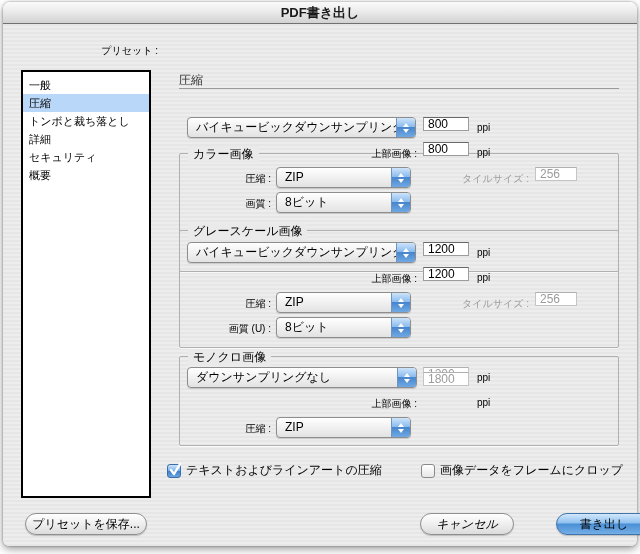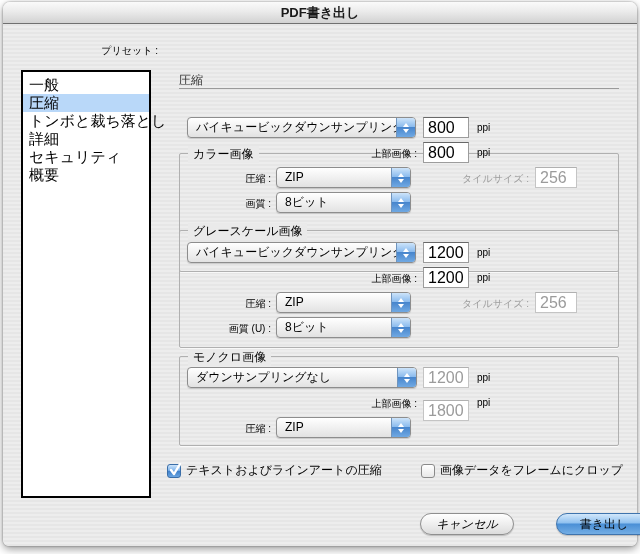--- a/index.html
+++ b/index.html
@@ -47,7 +47,7 @@
   .legend { position:absolute; top:-8px; left:8px; padding:0 5px; font-size:12px; background:#eaeaea; white-space:nowrap; }
   
   .sidebar { position:absolute; left:18px; top:68px; width:130px; height:428px; background:#fff; border:2px solid #000; padding-top:4px; }
-  .side-item { height:18px; line-height:18px; font-size:15px; padding-left:6px; white-space:nowrap; cursor:default; }
+  .side-item { height:18px; line-height:18px; font-size:11px; padding-left:6px; white-space:nowrap; cursor:default; }
   .side-item.selected { background:#b9d8f9; }
   .section-title { position:absolute; left:176px; top:70px; font-size:12px; color:#333; }
   .section-rule { position:absolute; left:176px; top:86px; width:440px; height:1px; background:#9a9a9a; }

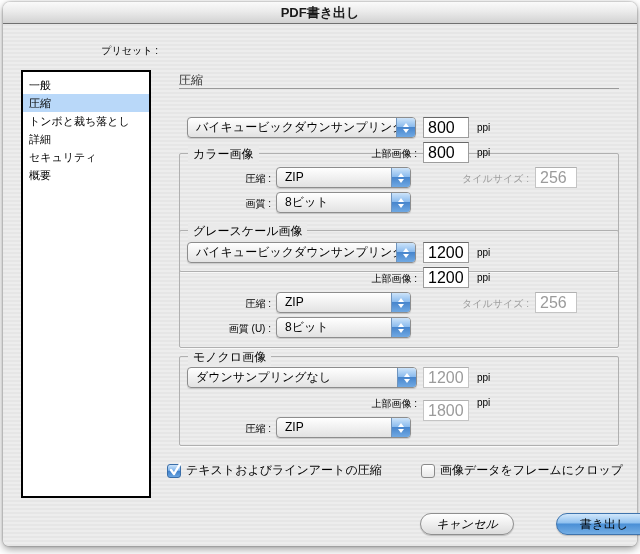--- a/index.html
+++ b/index.html
@@ -38,7 +38,7 @@
   .arr.dn { border-top:4px solid #fff; }
   
   .field {
-    position:absolute; height:21px; background:#fff; font-size:16px; padding:1px 4px;
+    position:absolute; height:14px; background:#fff; font-size:12px; padding:1px 4px;
     border:1px solid #9c9c9c; border-top-color:#686868; font-family:"Liberation Sans", sans-serif; color:#000;
   }
   .field:disabled { border-color:#c4c4c4; border-top-color:#b0b0b0; color:#9b9b9b; background:#fff; }

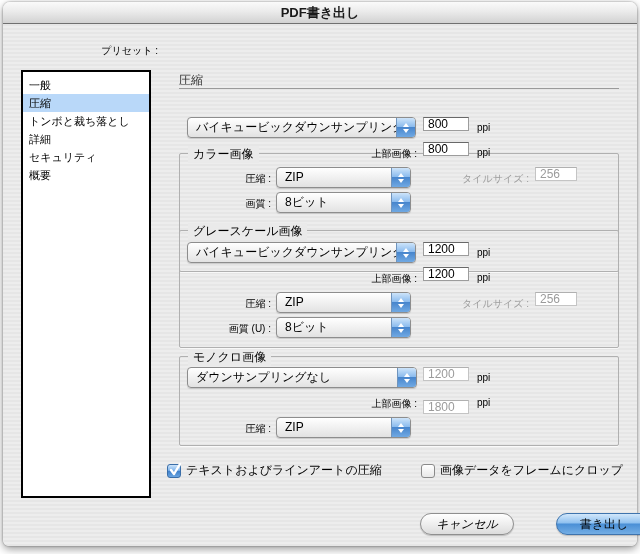--- a/index.html
+++ b/index.html
@@ -177,7 +177,7 @@
   <input class="field" style="left: 420px; top: 365px; width: 46px;" disabled="" value="1200">
   <div class="lbl" style="left:474px;top:370px;">ppi</div>
   <div class="lbl r" style="left:294px;top:395px;width:120px;">上部画像 :</div>
-  <input class="field" style="left: 420px; top: 398px; width: 46px;" disabled="" value="1800">
+  <input class="field" style="left: 420px; top: 370px; width: 46px;" disabled="" value="1800">
   <div class="lbl" style="left:474px;top:395px;">ppi</div>
   <div class="lbl r" style="left:180px;top:420px;width:88px;">圧縮 :</div>
   <div class="popup" style="left:273px;top:415px;width:135px;">

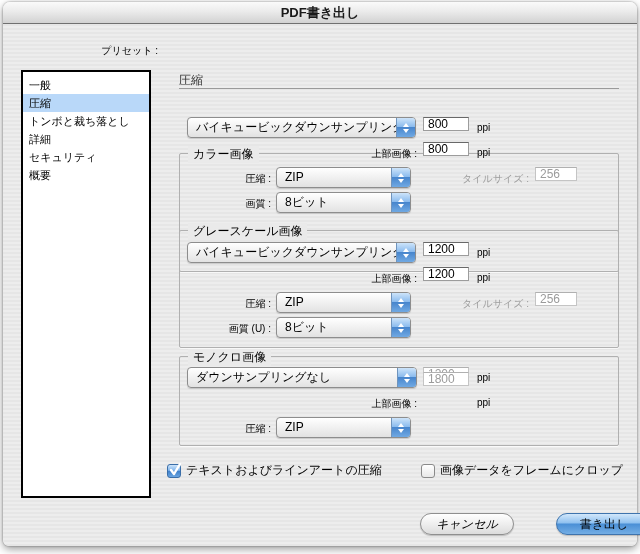--- a/index.html
+++ b/index.html
@@ -201,6 +201,7 @@
     <label>画像データをフレームにクロップ</label>
   </div>
 
+  <div class="btn" style="left:22px;top:511px;width:122px;">プリセットを保存...</div>
   <div class="btn" style="left:417px;top:511px;width:94px;font-style:italic;">キャンセル</div>
   <div class="btn primary" style="left:553px;top:511px;width:96px;">書き出し</div>
 </div>

